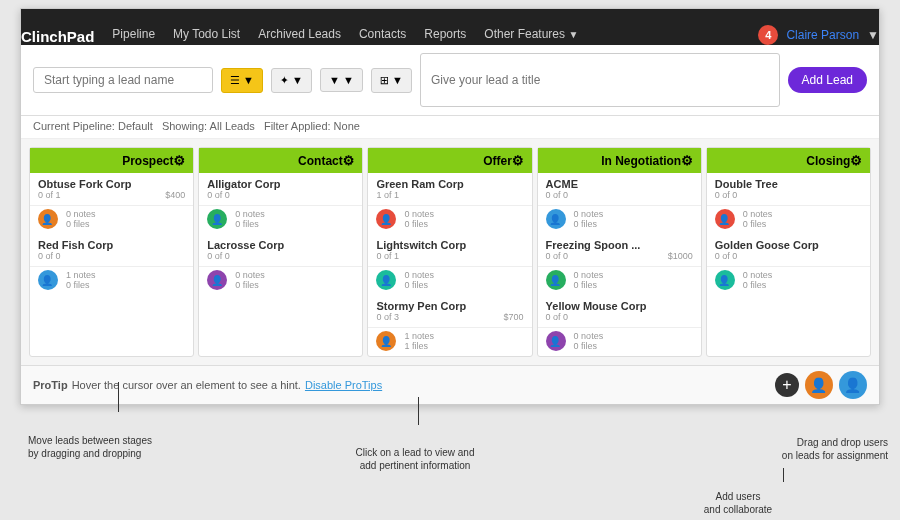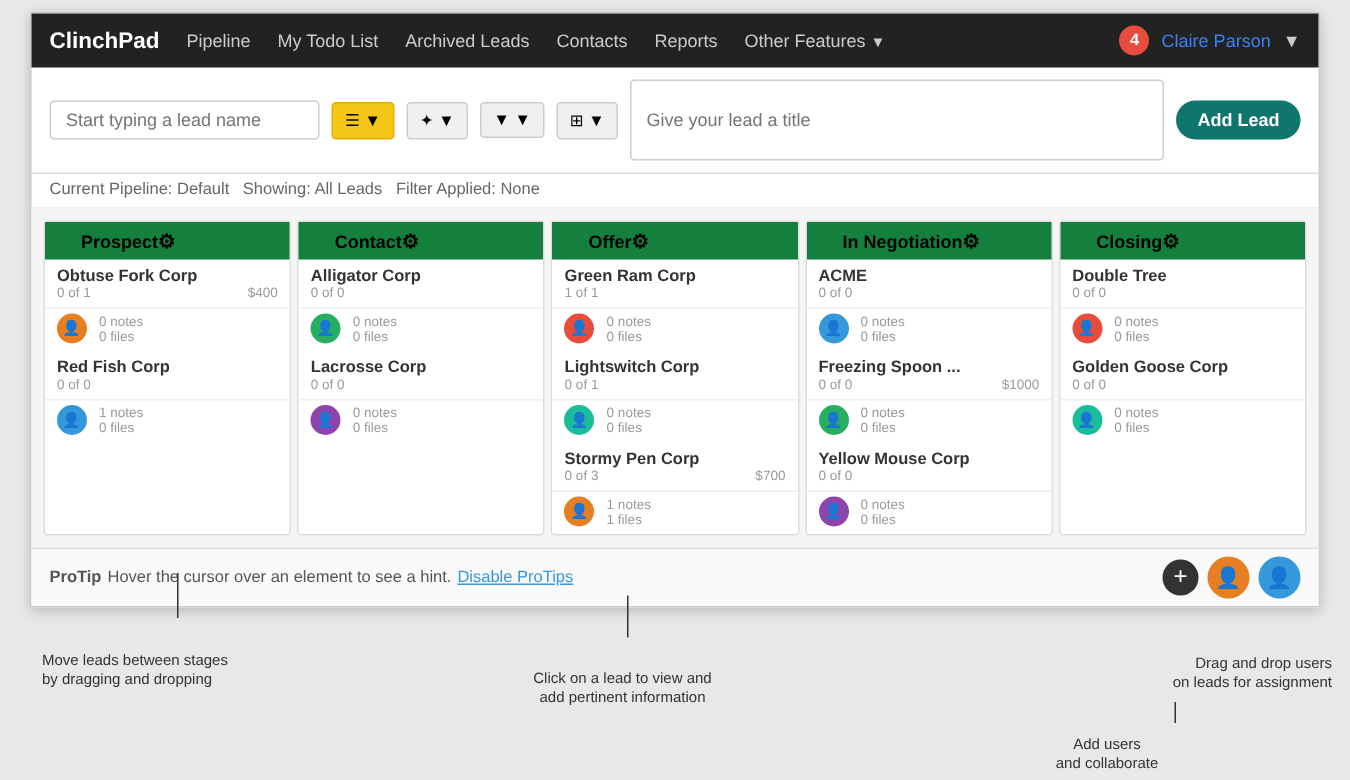--- a/index.html
+++ b/index.html
@@ -20,8 +20,8 @@
       background: #222;
       color: #fff;
       display: flex;
-      align-items: center;
-      padding: 0 12px;
+      align-items: flex-end;
+      padding: 0 0;
       height: 36px;
     }
     .navbar-brand {

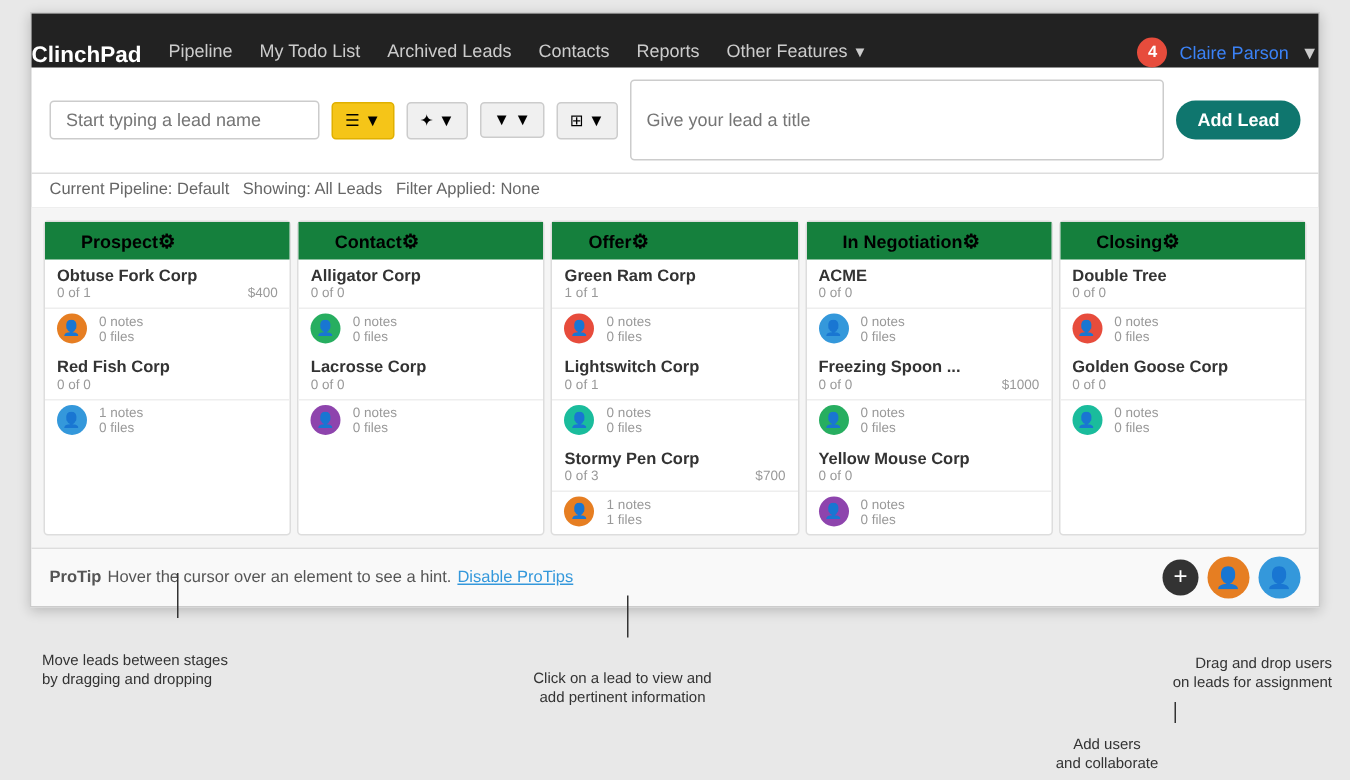--- a/index.html
+++ b/index.html
@@ -102,13 +102,13 @@
       color: #999;
     }
     .add-lead-btn {
-      background: #0f766e;
+      background: #6d28d9;
       color: #fff;
       border: none;
       border-radius: 13px;
       padding: 6px 14px;
       font-size: 12px;
-      font-weight: bold;
+      font-weight: normal;
       cursor: pointer;
     }
 

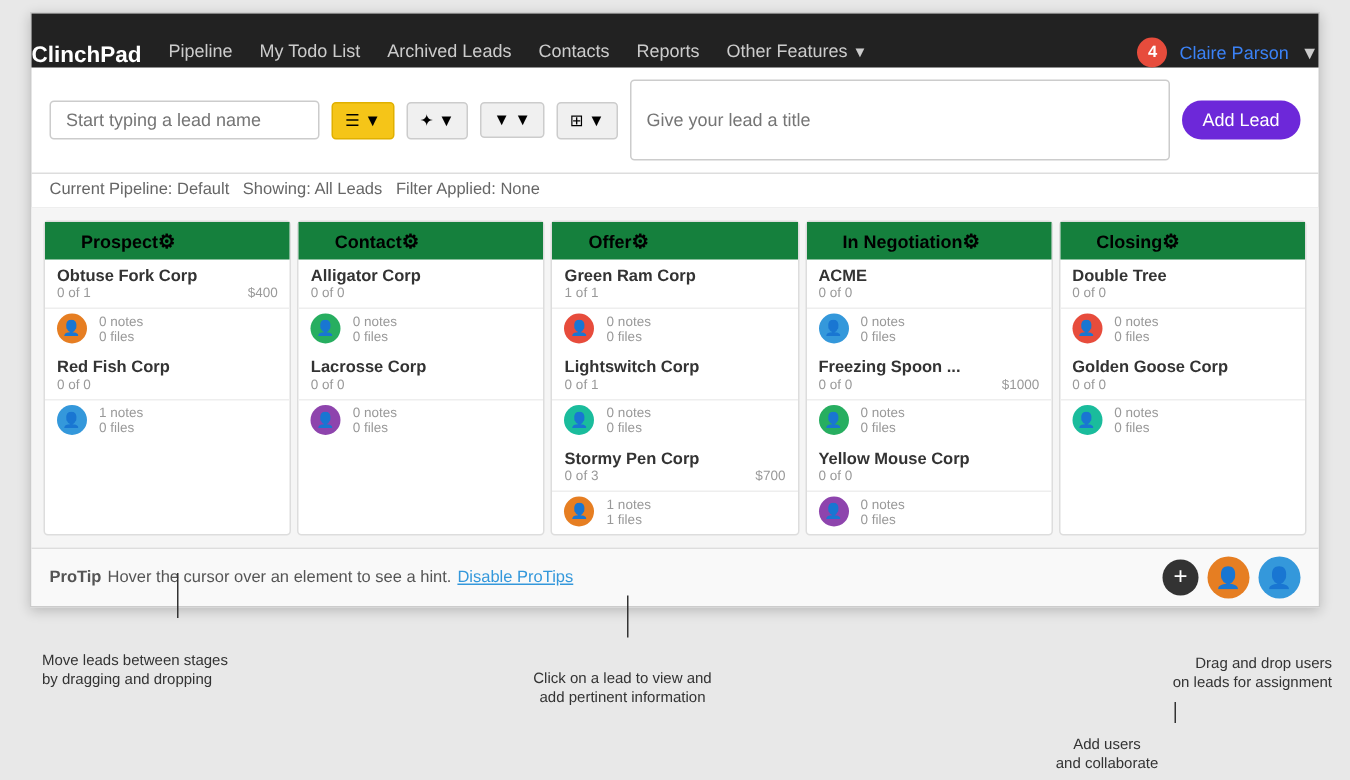--- a/index.html
+++ b/index.html
@@ -139,13 +139,13 @@
       flex-direction: column;
     }
     .col-header {
-      background: #15803d;
-      padding: 5px 24px;
+      background: #84cc16;
+      padding: 5px 8px;
       font-weight: bold;
       font-size: 12px;
       display: flex;
       align-items: center;
-      justify-content: flex-start;
+      justify-content: flex-end;
     }
     .col-header .gear { font-size: 13px; cursor: pointer; }
     .lead-card {

